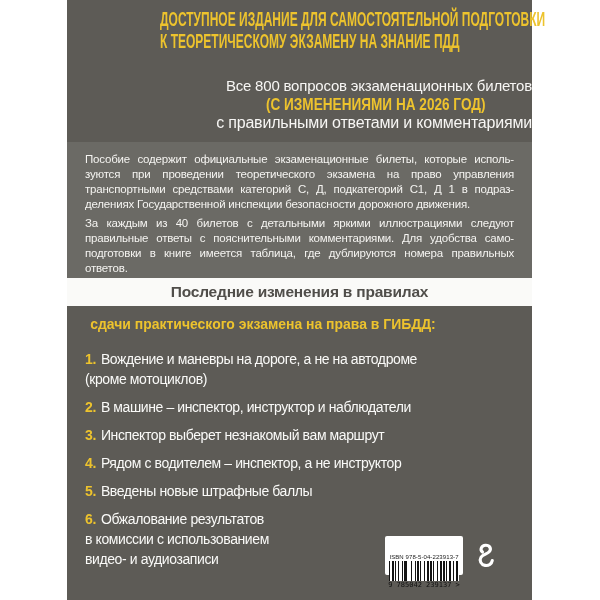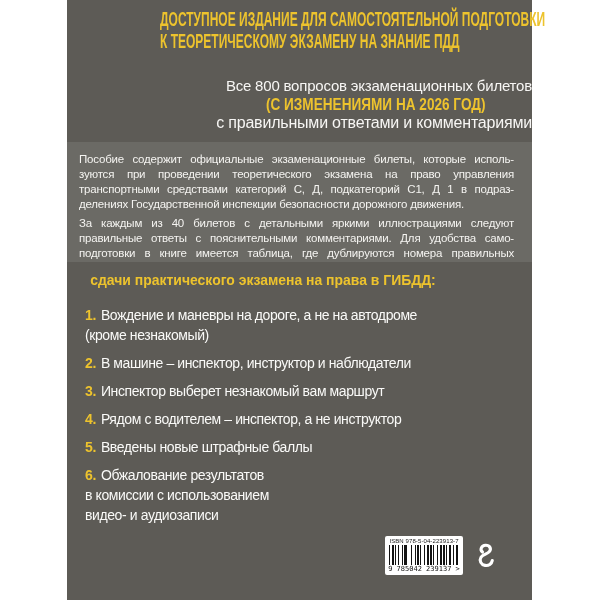--- a/index.html
+++ b/index.html
@@ -20,8 +20,8 @@
   .intro-l3{font-size:16px;line-height:18px;letter-spacing:-0.2px;}
 
   
-  .panel{margin-top:10px;height:120px;box-sizing:border-box;background:#6b6a65;
-         padding:10px 18px 0 12px;color:#f5f4f1;font-size:11.5px;overflow:hidden;}
+  .panel{margin-top:10px;height:136px;box-sizing:border-box;background:#6b6a65;
+         padding:10px 18px 0 18px;color:#f5f4f1;font-size:11.5px;overflow:hidden;}
   .para{margin:0 0 4px 0;}
   .pline{line-height:15px;letter-spacing:-0.2px;text-align:justify;text-align-last:justify;
          white-space:nowrap;overflow:hidden;}

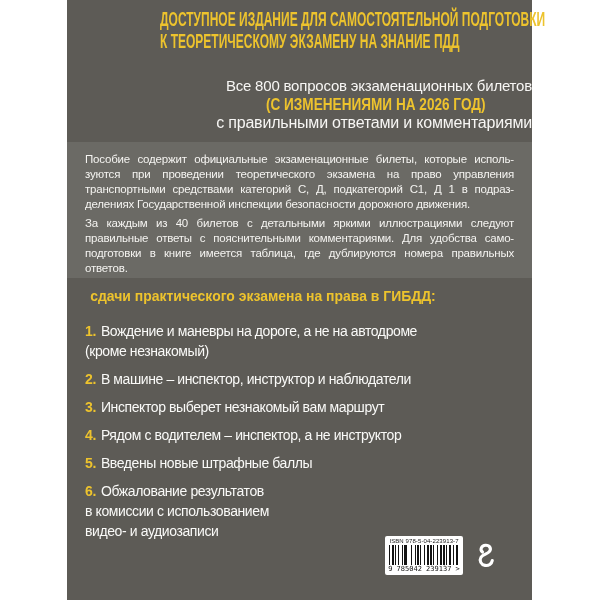--- a/index.html
+++ b/index.html
@@ -91,6 +91,7 @@
       </div>
     </div>
 
+    <div class="band">Последние изменения в правилах</div>
 
     <div class="ysub">
       <span class="ysub-inner">сдачи практического экзамена на права в ГИБДД:</span>

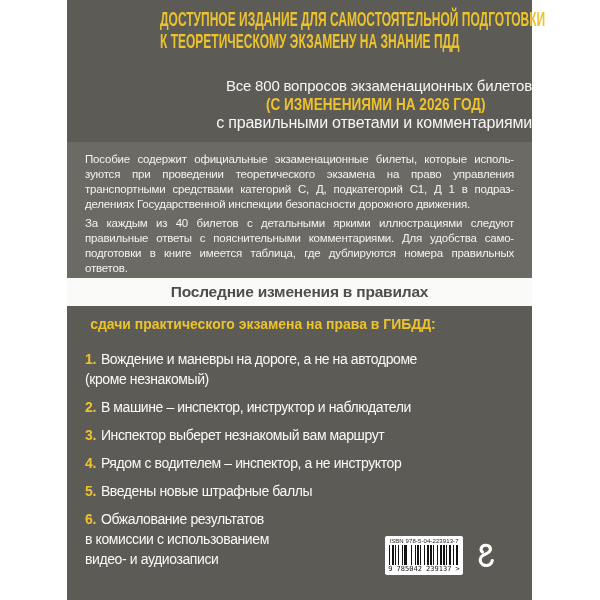--- a/index.html
+++ b/index.html
@@ -100,7 +100,7 @@
     <div class="list">
       <div class="item">
         <span class="num">1.</span><span class="txt">Вождение и маневры на дороге, а не на автодроме
-(кроме незнакомый)</span>
+(кроме мотоциклов)</span>
       </div>
       <div class="item">
         <span class="num">2.</span><span class="txt">В машине – инспектор, инструктор и наблюдатели</span>

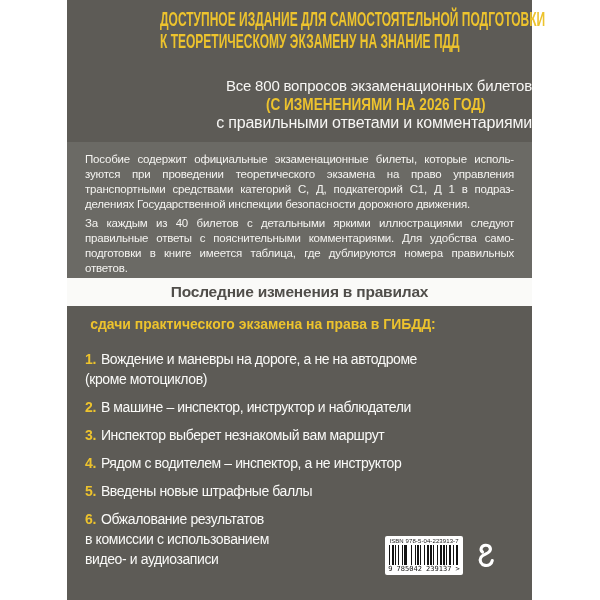--- a/index.html
+++ b/index.html
@@ -44,7 +44,7 @@
 
   
   .barcode{position:absolute;left:318px;top:536px;width:78px;height:39px;background:#ffffff;
-           border-radius:2px;text-align:center;box-sizing:border-box;padding-top:2px;}
+           border-radius:2px;text-align:center;box-sizing:border-box;padding-top:18px;}
   .isbn{font-size:6px;line-height:6px;color:#222;letter-spacing:0.1px;white-space:nowrap;}
   .bars{height:20px;margin:1px 4px 0 4px;
         background:

